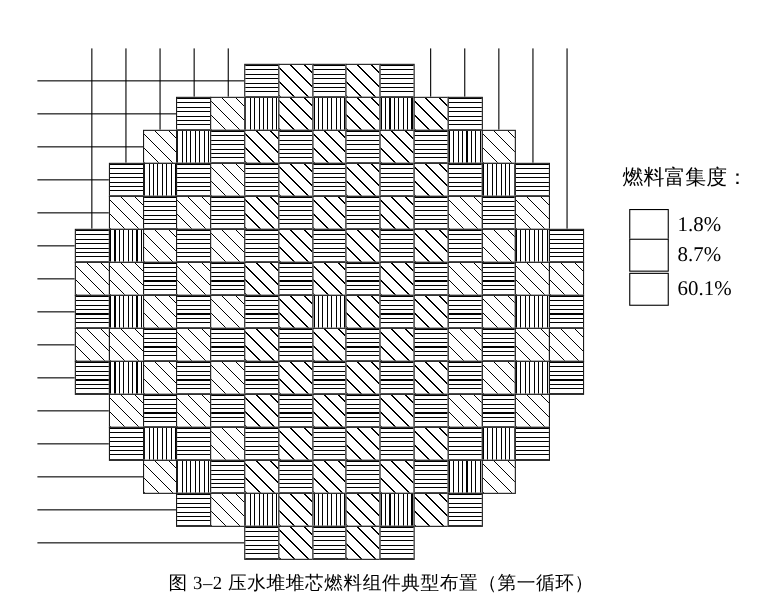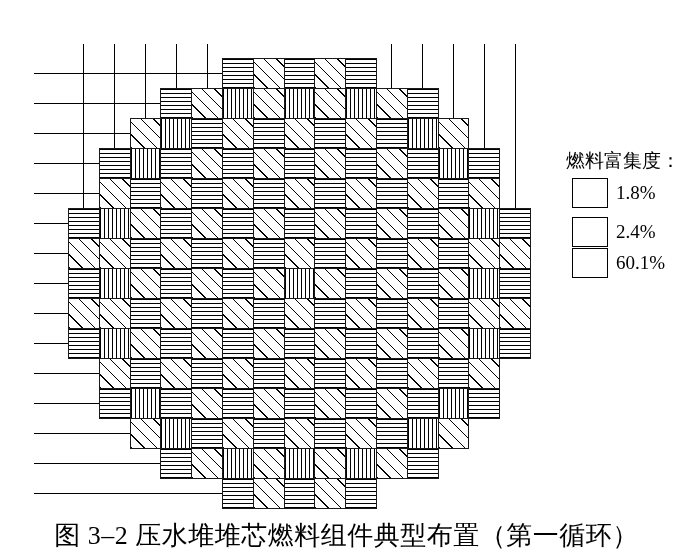--- a/index.html
+++ b/index.html
@@ -367,7 +367,7 @@
   <div id="legend">
     <div id="legend-title">燃料富集度：</div>
     <div id="legend-items">
-        <div class="legend-row" style="top: 30px;">
+        <div class="legend-row" style="top: 42px;">
           <div class="legend-swatch f18"></div>
           <div class="legend-text">1.8%</div>
         </div>

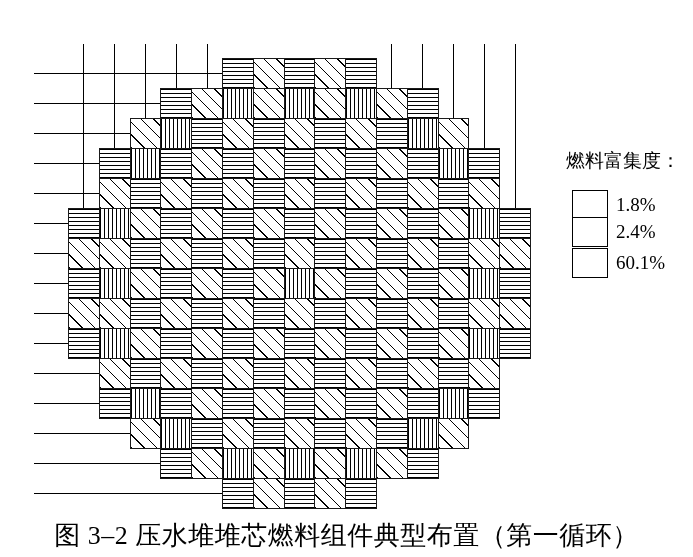--- a/index.html
+++ b/index.html
@@ -373,7 +373,7 @@
         </div>
         <div class="legend-row" style="top: 69px;">
           <div class="legend-swatch f24"></div>
-          <div class="legend-text">2.4%</div>
+          <div class="legend-text">8.7%</div>
         </div>
         <div class="legend-row" style="top: 100px;">
           <div class="legend-swatch f31"></div>

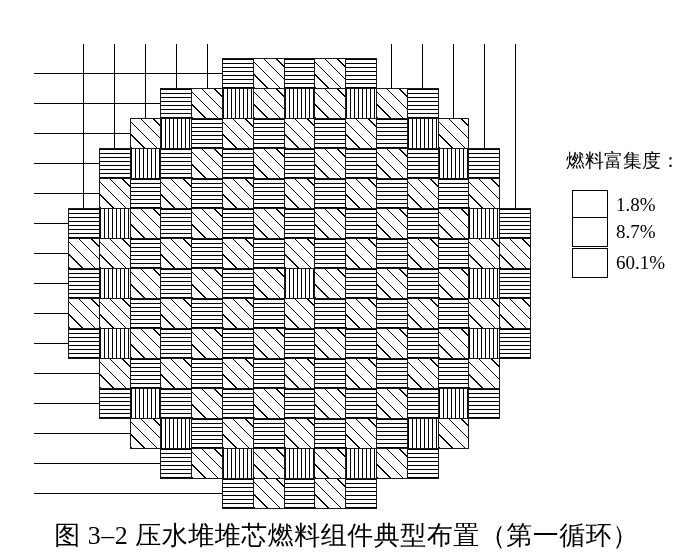--- a/index.html
+++ b/index.html
@@ -110,7 +110,7 @@
     top: 518px;
     width: 693px;
     text-align: center;
-    font-size: 26px;
+    font-size: 17px;
     font-family: "Liberation Serif", serif;
     letter-spacing: 0.5px;
   }

